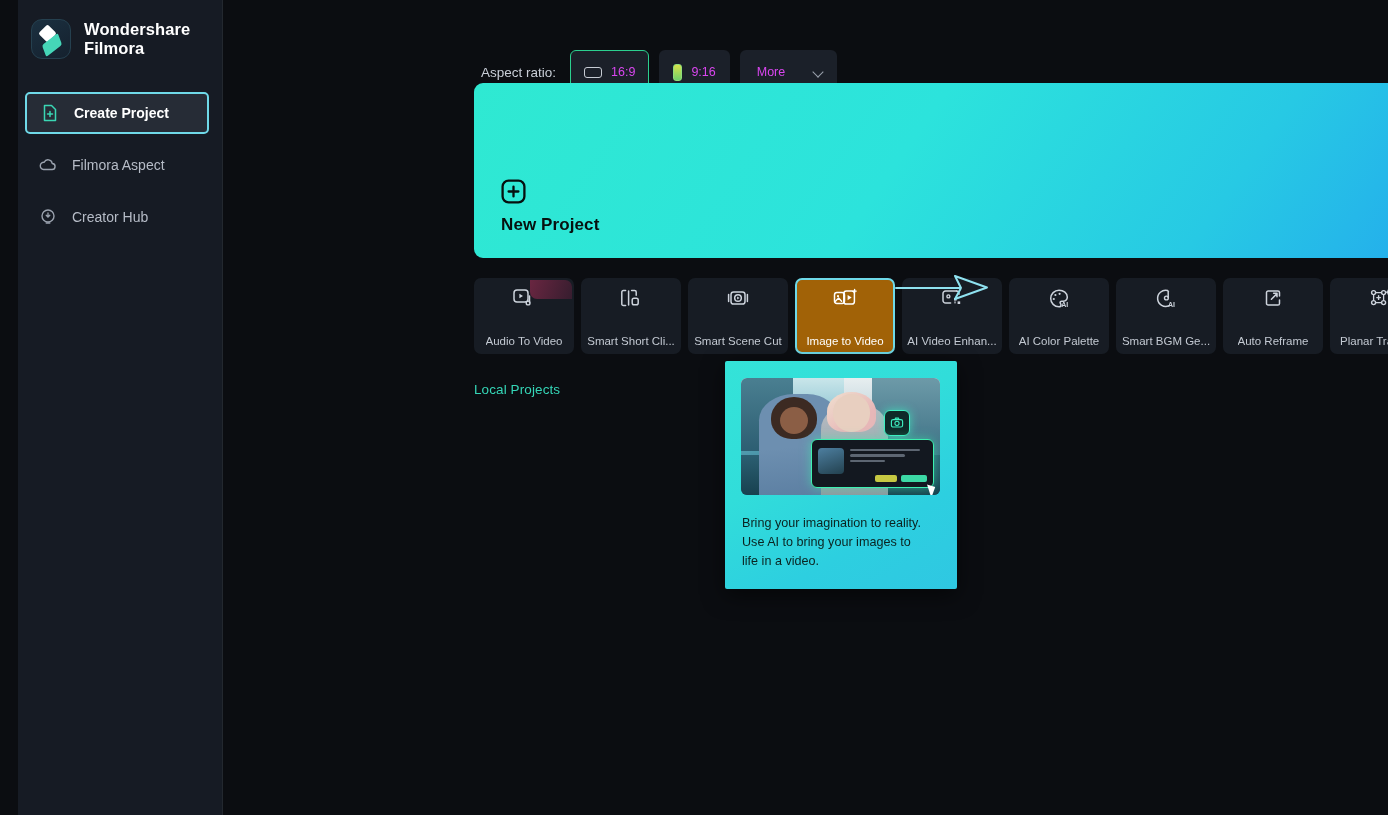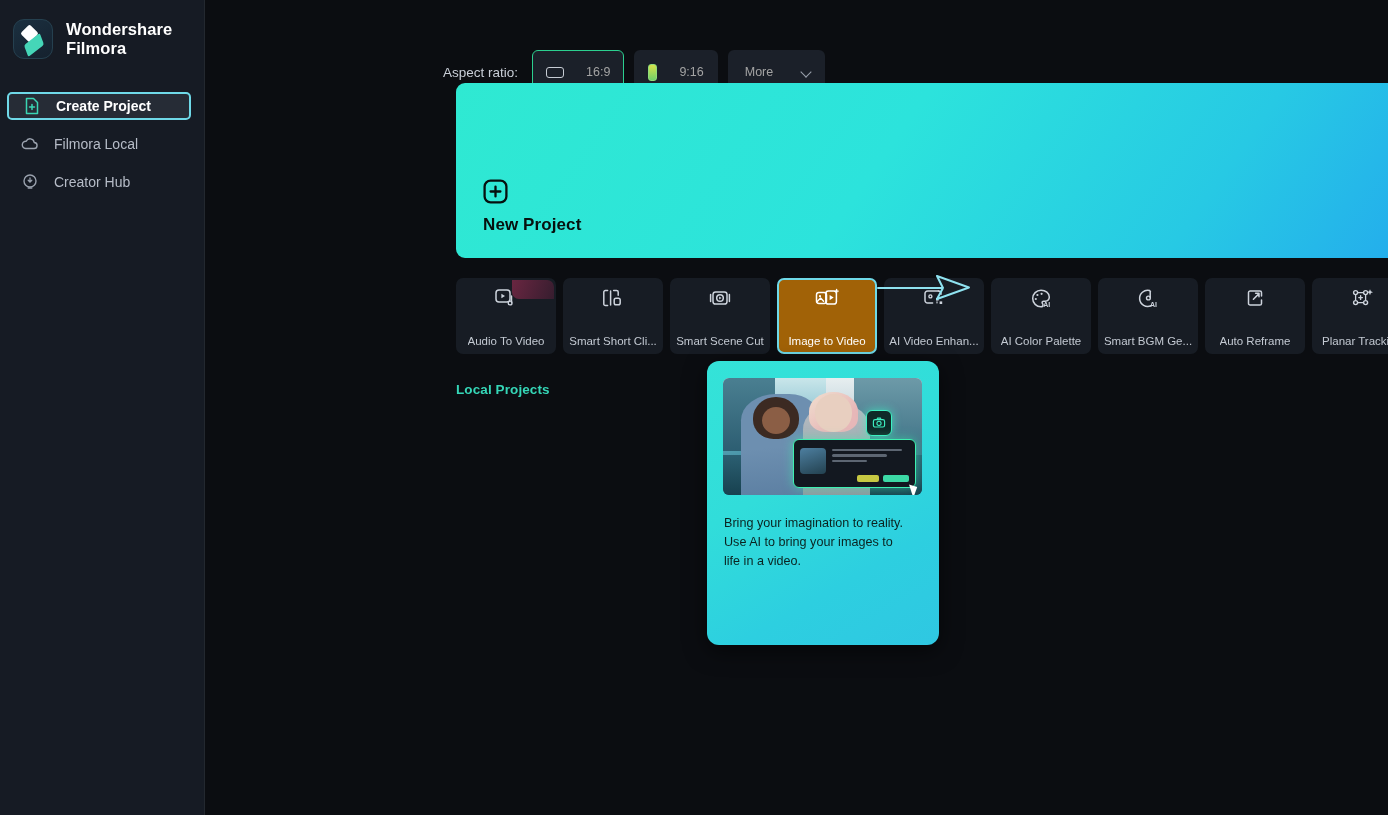--- a/index.html
+++ b/index.html
@@ -10,7 +10,7 @@
     font-family: "Liberation Sans", sans-serif;
     overflow: hidden;
   }
-  .app { position: relative; width: 1388px; height: 815px; display: flex; background: #0b0d11; }
+  .app { position: relative; width: 1388px; height: 815px; display: flex; background: #0b0d11; padding-left: 18px; }
 
   
   .sidebar {

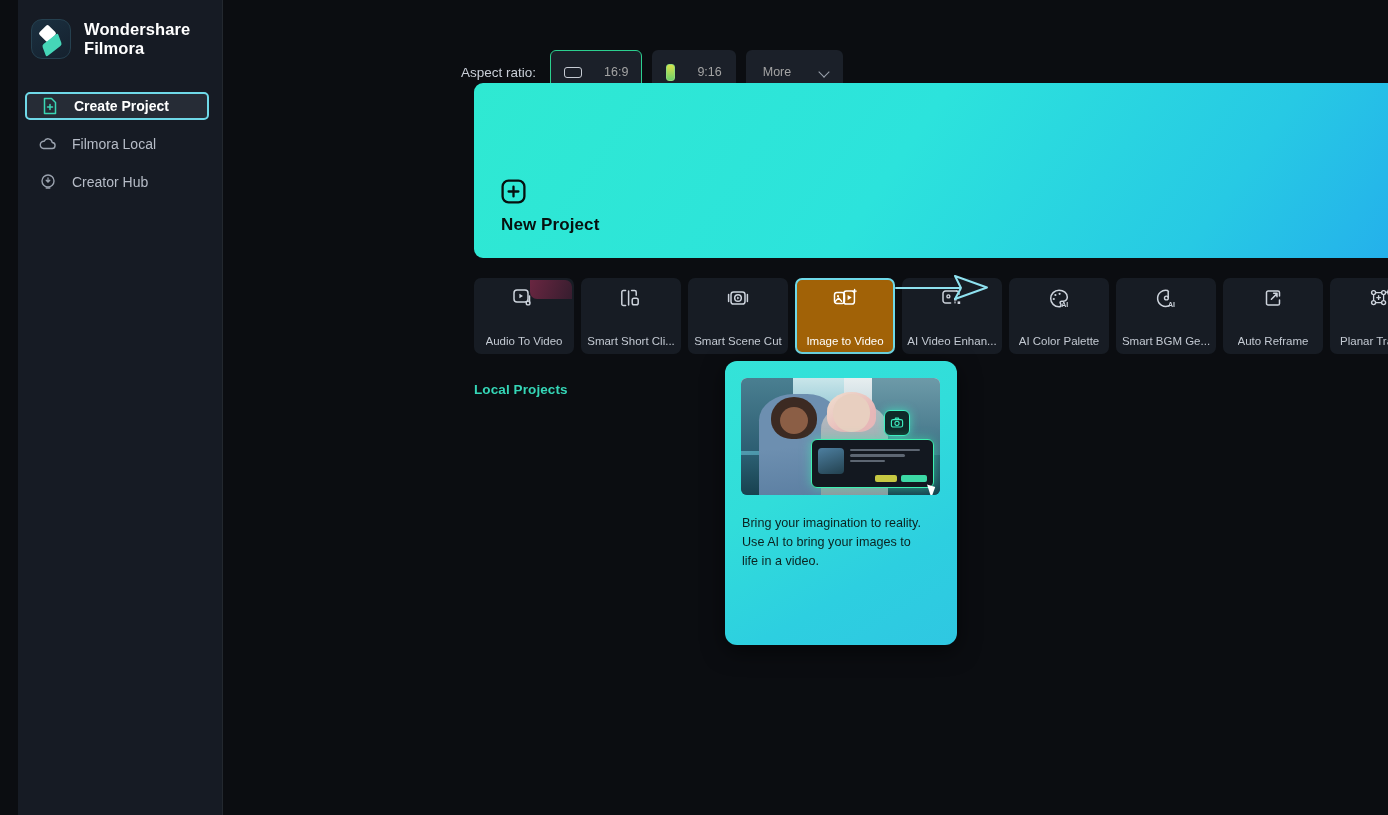--- a/index.html
+++ b/index.html
@@ -64,7 +64,7 @@
   .main { flex: 1; height: 815px; position: relative; background: #0b0d11; overflow: hidden; }
 
   .ratio-row {
-    position: absolute; left: 238px; top: 50px;
+    position: absolute; left: 258px; top: 50px;
     display: flex; align-items: center; gap: 10px;
   }
   .ratio-label { color: #c9ced7; font-size: 13.5px; margin-right: 4px; }

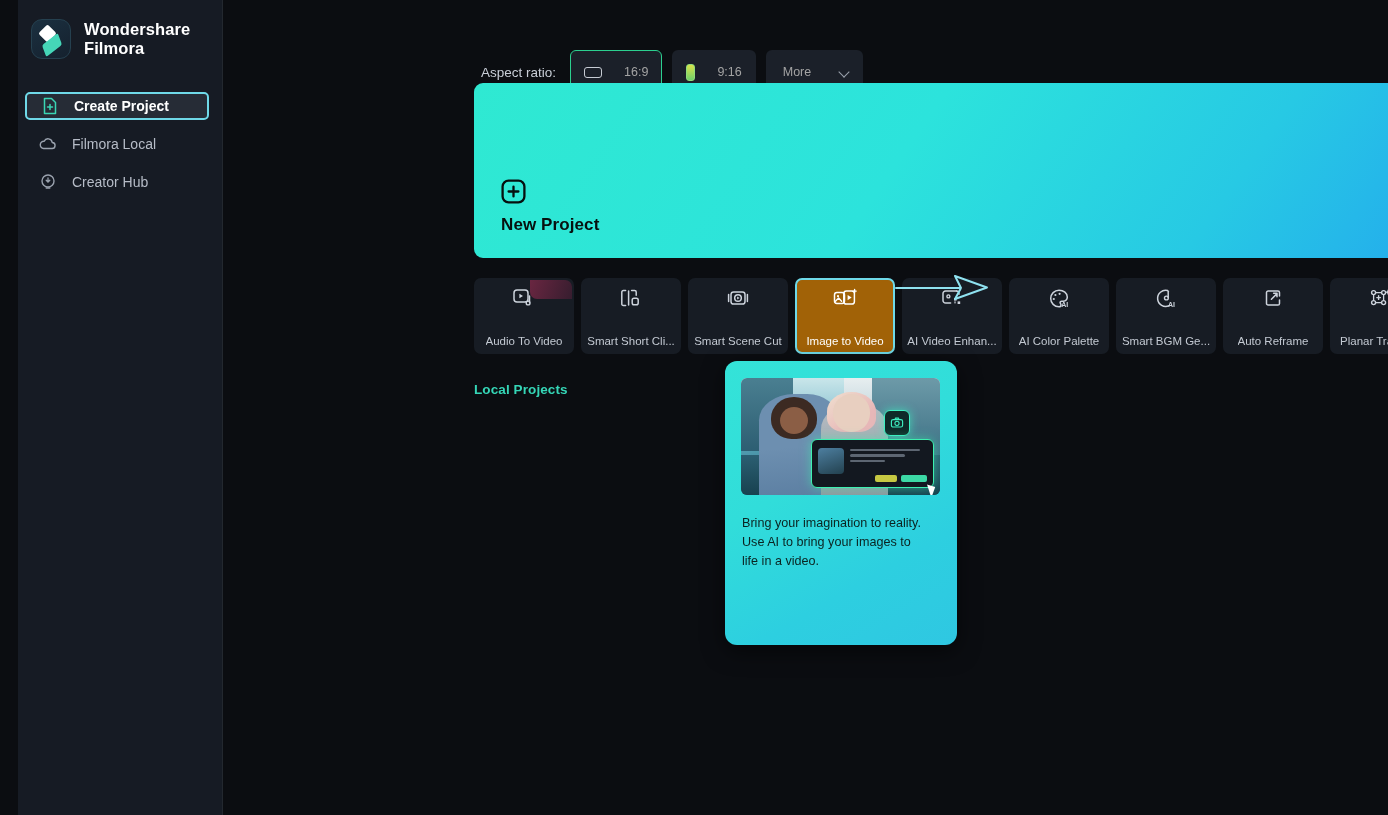--- a/index.html
+++ b/index.html
@@ -71,8 +71,8 @@
   .ratio-btn {
     height: 44px; min-width: 68px; padding: 0 13px;
     background: #1b2029; border-radius: 6px;
-    display: flex; align-items: center; justify-content: center; gap: 22px;
-    color: #a3a3a3; font-size: 12.5px; cursor: pointer;
+    display: flex; align-items: center; justify-content: center; gap: 9px;
+    color: #d946ef; font-size: 12.5px; cursor: pointer;
     border: 1px solid transparent;
   }
   .ratio-btn.selected { border: 1px solid #2bcf8f; background: #1b2029; }

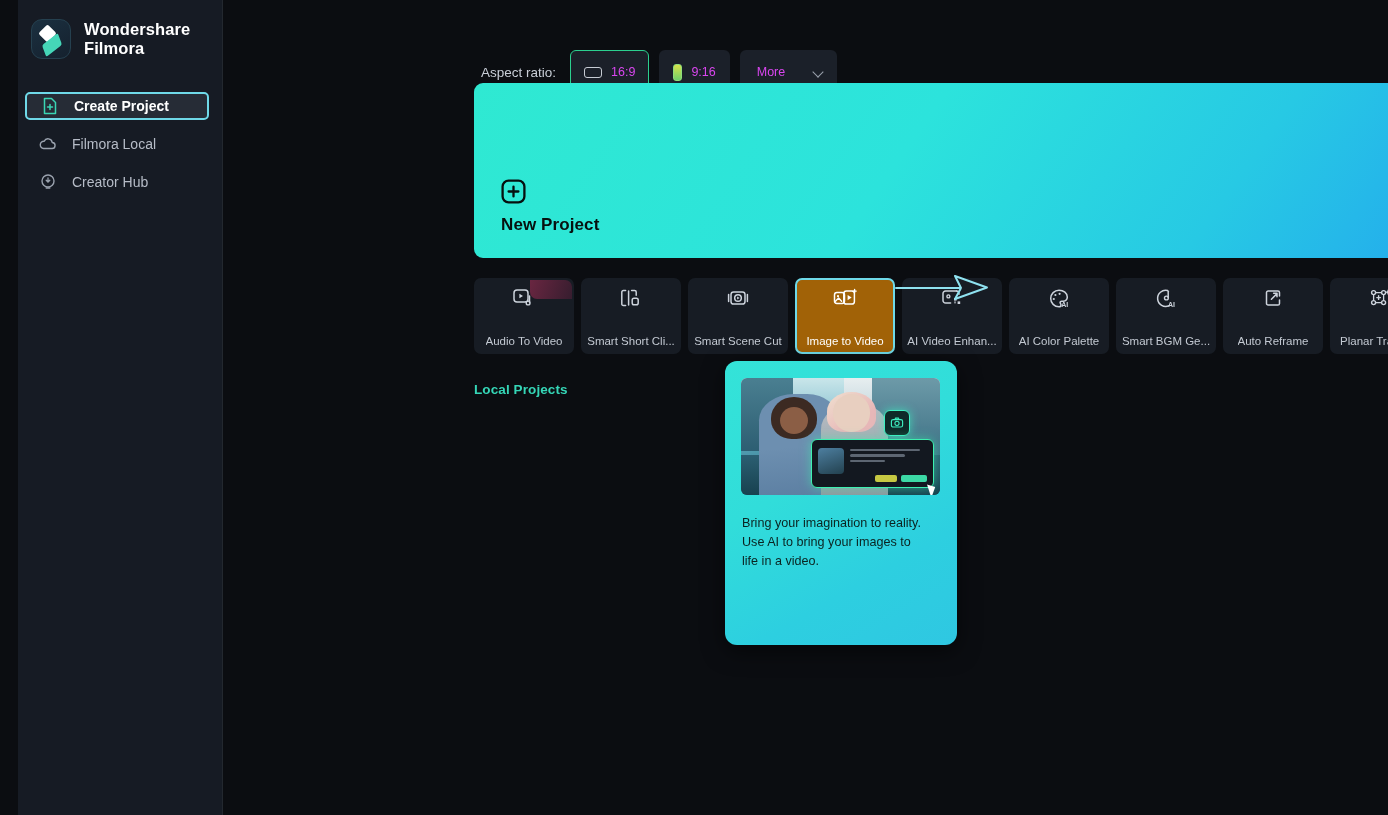--- a/index.html
+++ b/index.html
@@ -43,7 +43,7 @@
   .nav { margin-top: 33px; padding: 0 5px; }
   .nav-item {
     display: flex; align-items: center; gap: 14px;
-    height: 28px; padding-left: 13px; margin-bottom: 10px;
+    height: 42px; padding-left: 13px; margin-bottom: 10px;
     border-radius: 5px; cursor: pointer;
     color: #b6bcc7; font-size: 14px;
     border: 2px solid transparent;

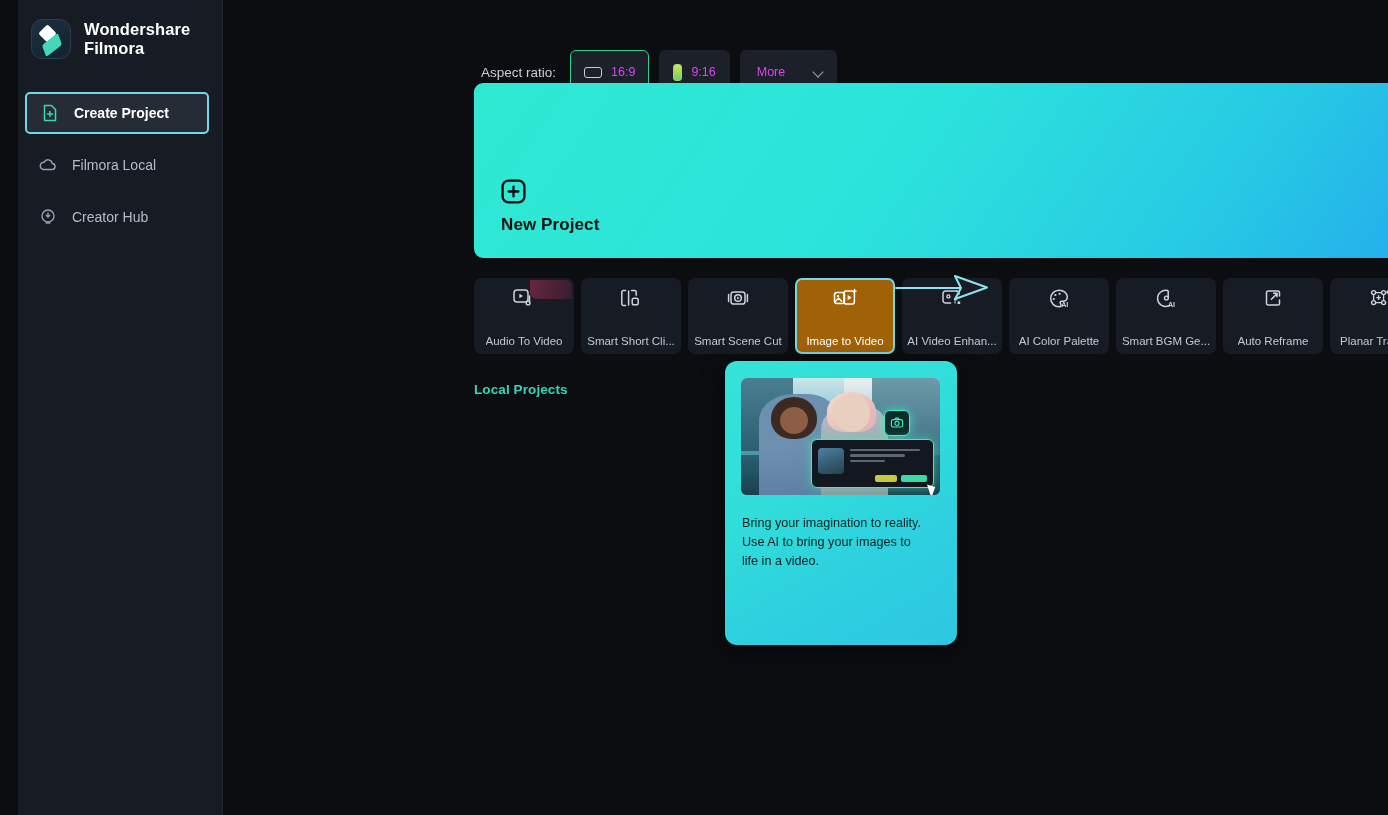--- a/index.html
+++ b/index.html
@@ -252,7 +252,7 @@
             <path d="M5.6 14.5h8.3a3 3 0 0 0 .3-6 4.2 4.2 0 0 0-8-1.2 3.2 3.2 0 0 0-.6 7.2z" stroke="#9aa2ae" stroke-width="1.4" stroke-linejoin="round"></path>
           </svg>
         </span>
-        <span class="lbl">Filmora Local</span>
+        <span class="lbl">Filmora Aspect</span>
       </div>
 
       <div class="nav-item">

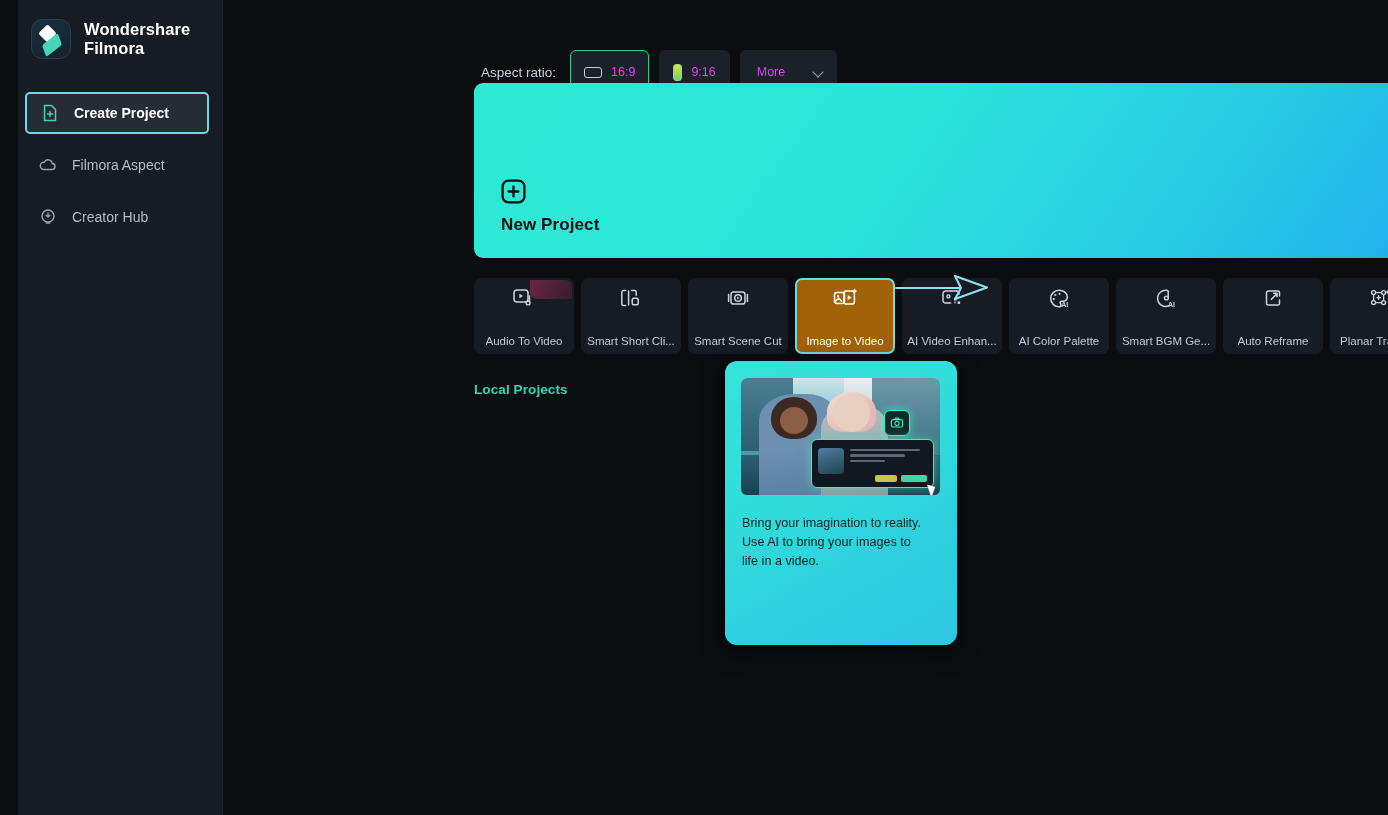--- a/index.html
+++ b/index.html
@@ -136,7 +136,7 @@
 
   .local-projects {
     position: absolute; left: 251px; top: 382px;
-    color: #35d6b7; font-size: 13.5px; font-weight: 700; letter-spacing: .1px;
+    color: #35d6b7; font-size: 13.5px; font-weight: 400; letter-spacing: .1px;
   }
 
   

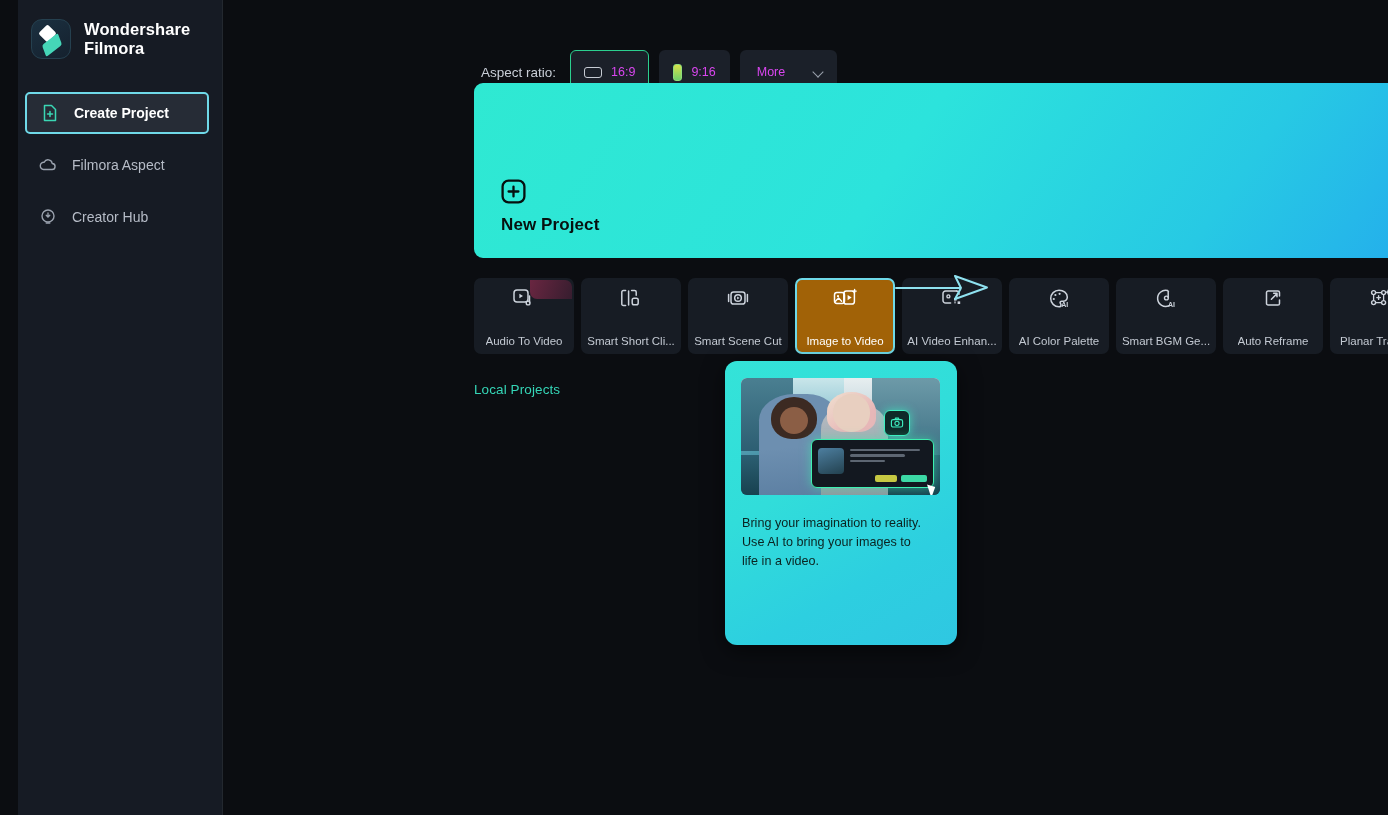--- a/index.html
+++ b/index.html
@@ -142,8 +142,8 @@
   
   .tip {
     position: absolute; left: 502px; top: 361px;
-    width: 232px; height: 284px;
-    border-radius: 12px; overflow: hidden;
+    width: 232px; height: 228px;
+    border-radius: 2px; overflow: hidden;
     background: linear-gradient(150deg,#34e3d8 0%, #31ddda 40%, #2dcfe0 72%, #2fc7e2 100%);
     box-shadow: 0 6px 22px rgba(0,0,0,.55);
   }

